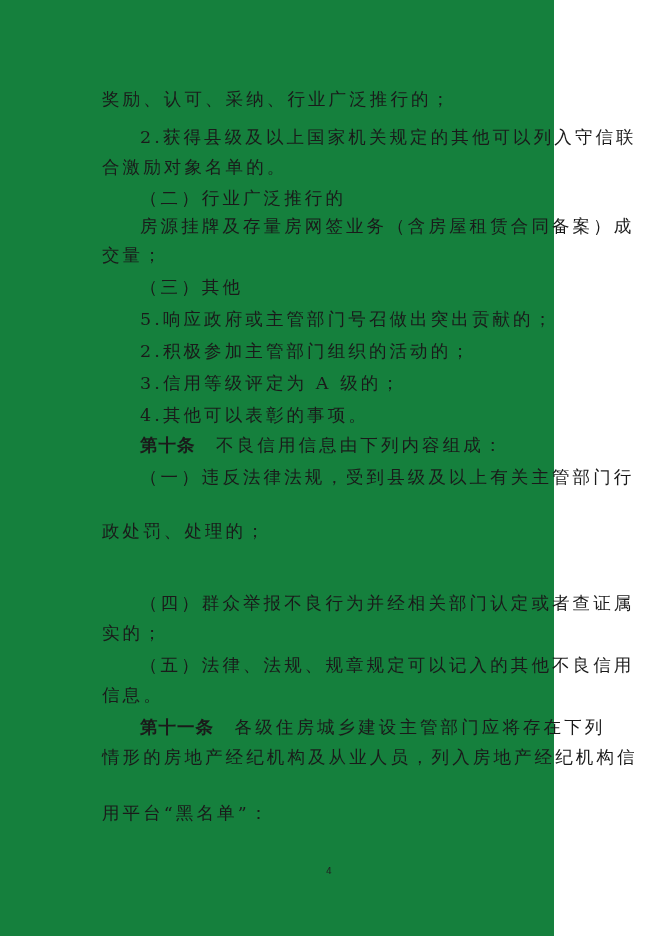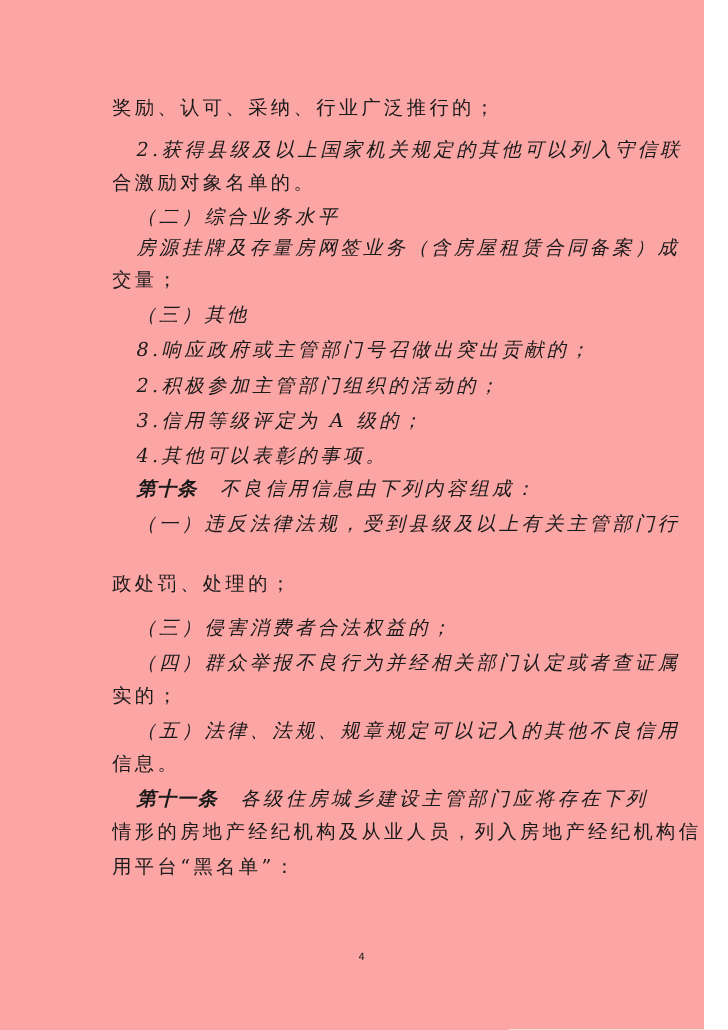--- a/index.html
+++ b/index.html
@@ -5,7 +5,7 @@
   html, body { margin: 0; padding: 0; background: #ffffff; }
   body { width: 662px; height: 936px; position: relative; overflow: hidden; }
   .page {
-    position: absolute; left: 0; top: 0; width: 640px; height: 936px; background: #fca5a5;
+    position: absolute; left: 0; top: 0; width: 554px; height: 936px; background: #15803d;
   }
   .line {
     position: absolute; left: 102px; width: 460px;

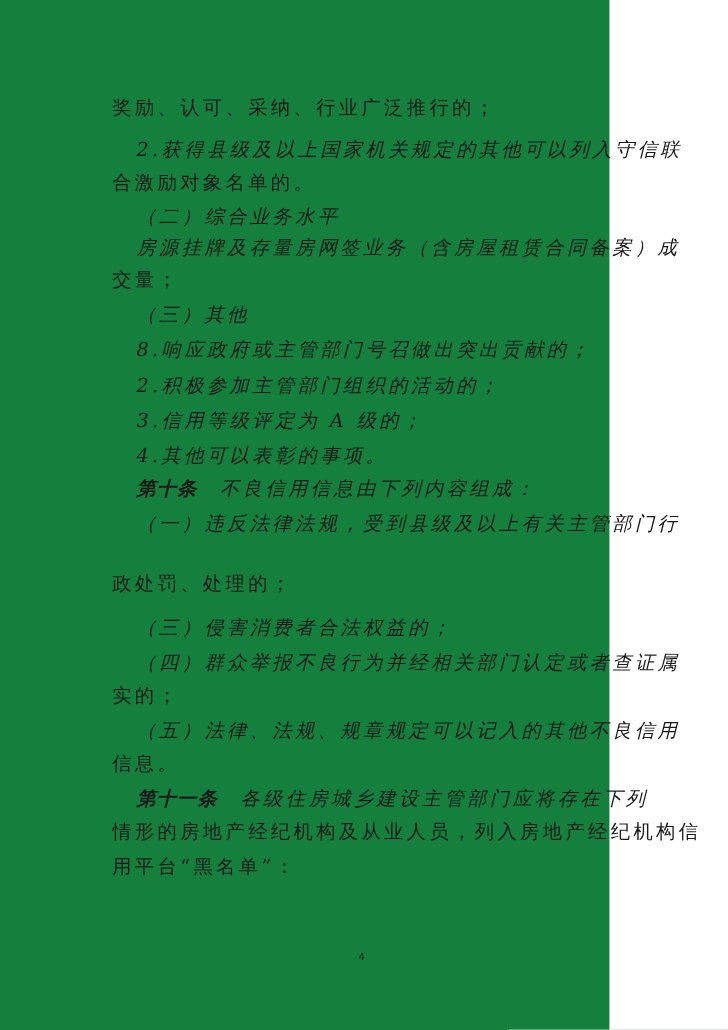--- a/index.html
+++ b/index.html
@@ -13,7 +13,7 @@
     font-size: 17.5px; color: #1a1a1a; letter-spacing: 3.1px;
     white-space: nowrap; line-height: 22px;
   }
-  .indent { left: 124px; font-style: italic; }
+  .indent { left: 140px; }
   .bold { font-family: "DejaVu Sans", "Liberation Sans", sans-serif; font-weight: bold; letter-spacing: 1px; }
   .page-number {
     position: absolute; left: 326px; top: 866px; font-family: "DejaVu Sans", sans-serif;

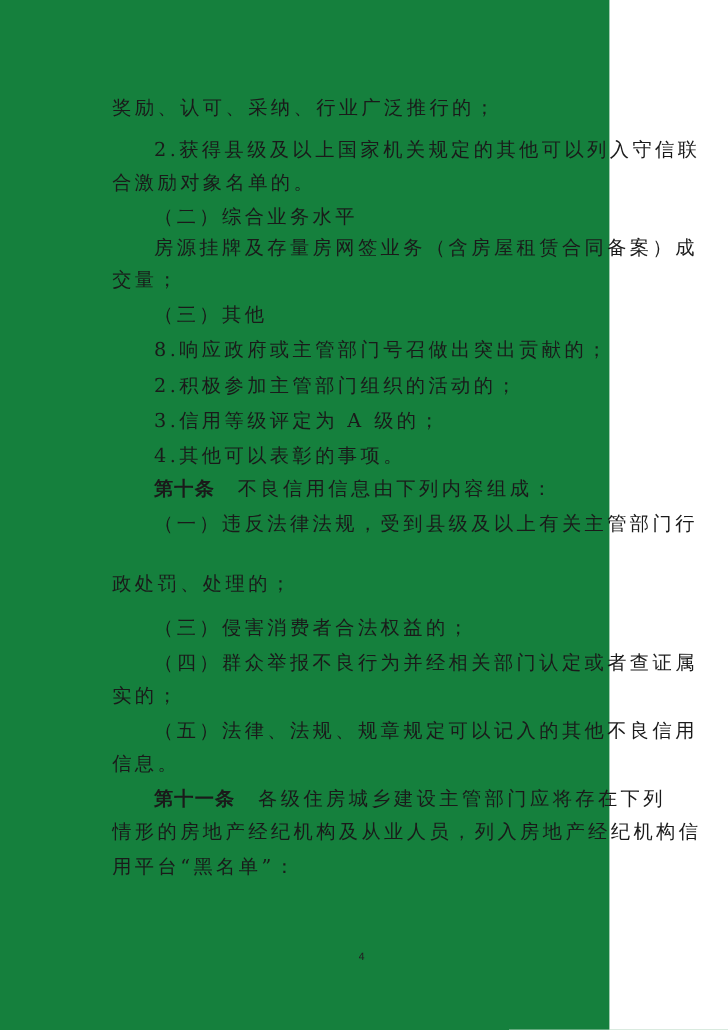--- a/index.html
+++ b/index.html
@@ -27,7 +27,7 @@
   <div class="line" style="top:88px">奖励、认可、采纳、行业广泛推行的；</div>
   <div class="line indent" style="top:126px">2.获得县级及以上国家机关规定的其他可以列入守信联</div>
   <div class="line" style="top:156px">合激励对象名单的。</div>
-  <div class="line indent" style="top:187px">（二）综合业务水平</div>
+  <div class="line indent" style="top:187px">（二）行业广泛推行的</div>
   <div class="line indent" style="top:215px">房源挂牌及存量房网签业务（含房屋租赁合同备案）成</div>
   <div class="line" style="top:244px">交量；</div>
   <div class="line indent" style="top:276px">（三）其他</div>

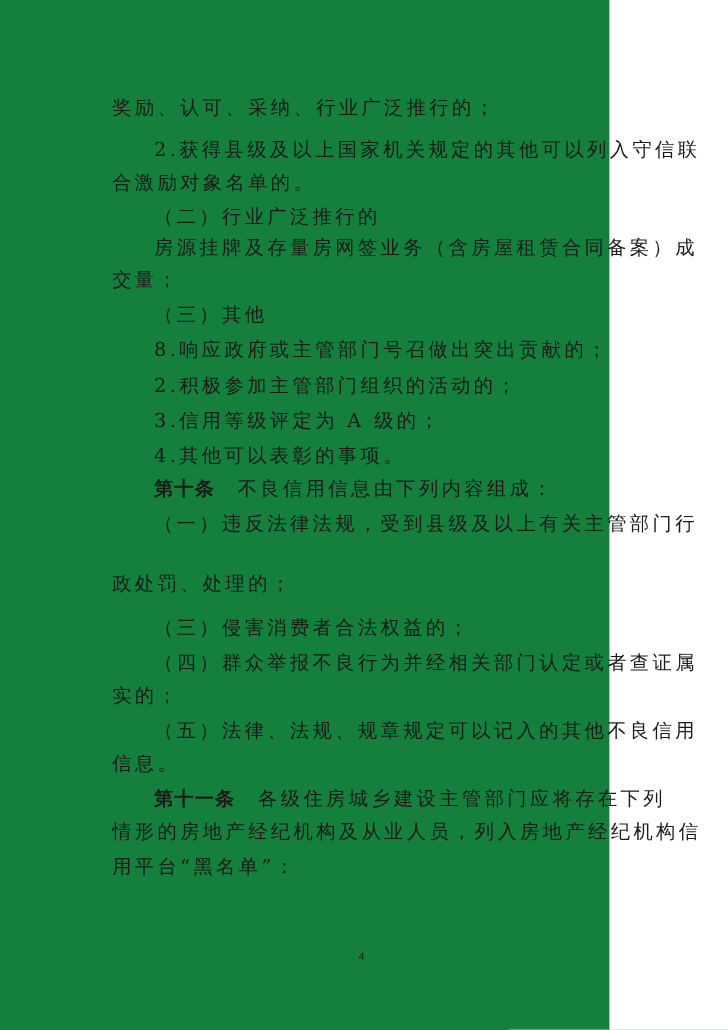--- a/index.html
+++ b/index.html
@@ -31,7 +31,7 @@
   <div class="line indent" style="top:215px">房源挂牌及存量房网签业务（含房屋租赁合同备案）成</div>
   <div class="line" style="top:244px">交量；</div>
   <div class="line indent" style="top:276px">（三）其他</div>
-  <div class="line indent" style="top:308px">8.响应政府或主管部门号召做出突出贡献的；</div>
+  <div class="line indent" style="top:308px">5.响应政府或主管部门号召做出突出贡献的；</div>
   <div class="line indent" style="top:340px">2.积极参加主管部门组织的活动的；</div>
   <div class="line indent" style="top:372px">3.信用等级评定为 A 级的；</div>
   <div class="line indent" style="top:404px">4.其他可以表彰的事项。</div>

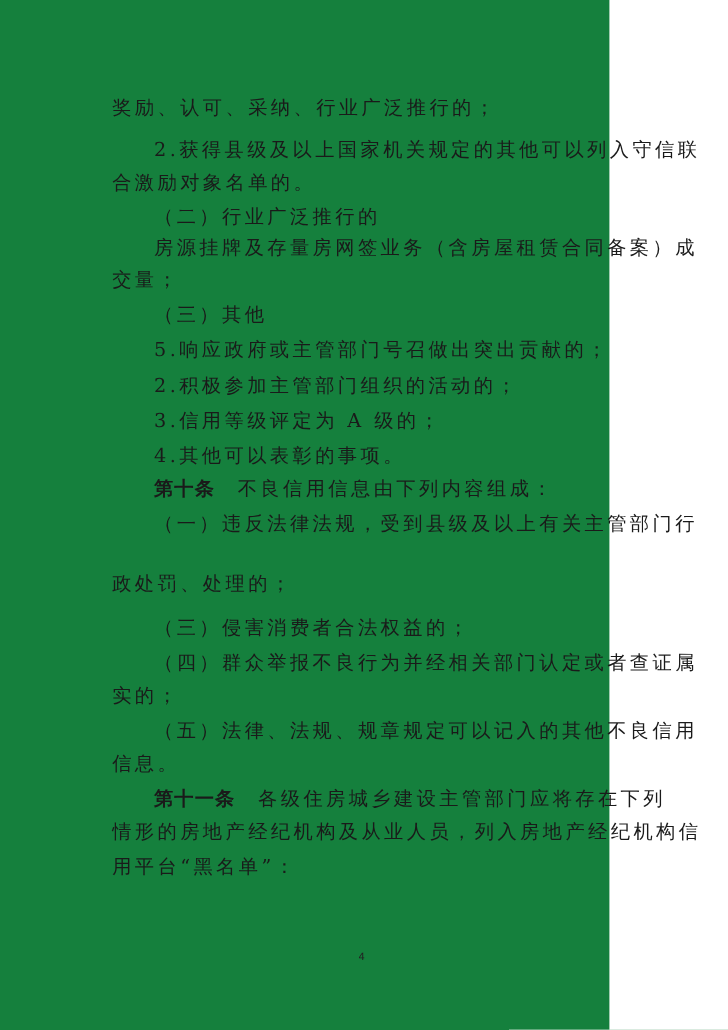--- a/index.html
+++ b/index.html
@@ -38,7 +38,6 @@
   <div class="line indent" style="top:466px">（一）违反法律法规，受到县级及以上有关主管部门行</div>
   <div class="line indent" style="top:434px"><span class="bold">第十条</span><span>　不良信用信息由下列内容组成：</span></div>
   <div class="line" style="top:520px">政处罚、处理的；</div>
-  <div class="line indent" style="top:560px">（三）侵害消费者合法权益的；</div>
   <div class="line indent" style="top:592px">（四）群众举报不良行为并经相关部门认定或者查证属</div>
   <div class="line" style="top:622px">实的；</div>
   <div class="line indent" style="top:654px">（五）法律、法规、规章规定可以记入的其他不良信用</div>

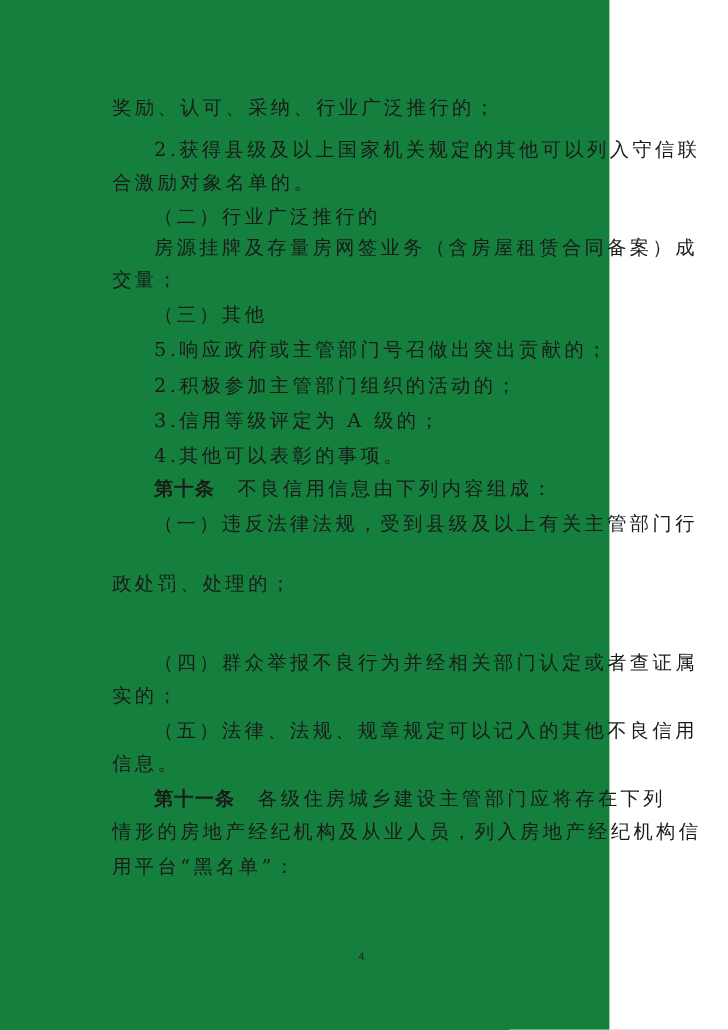--- a/index.html
+++ b/index.html
@@ -44,7 +44,7 @@
   <div class="line indent" style="top:716px"><span class="bold">第十一条</span><span>　各级住房城乡建设主管部门应将存在下列</span></div>
   <div class="line" style="top:684px">信息。</div>
   <div class="line" style="top:746px">情形的房地产经纪机构及从业人员，列入房地产经纪机构信</div>
-  <div class="line" style="top:778px">用平台“黑名单”：</div>
+  <div class="line" style="top:802px">用平台“黑名单”：</div>
   <div class="page-number">4</div>
 </div>
 

